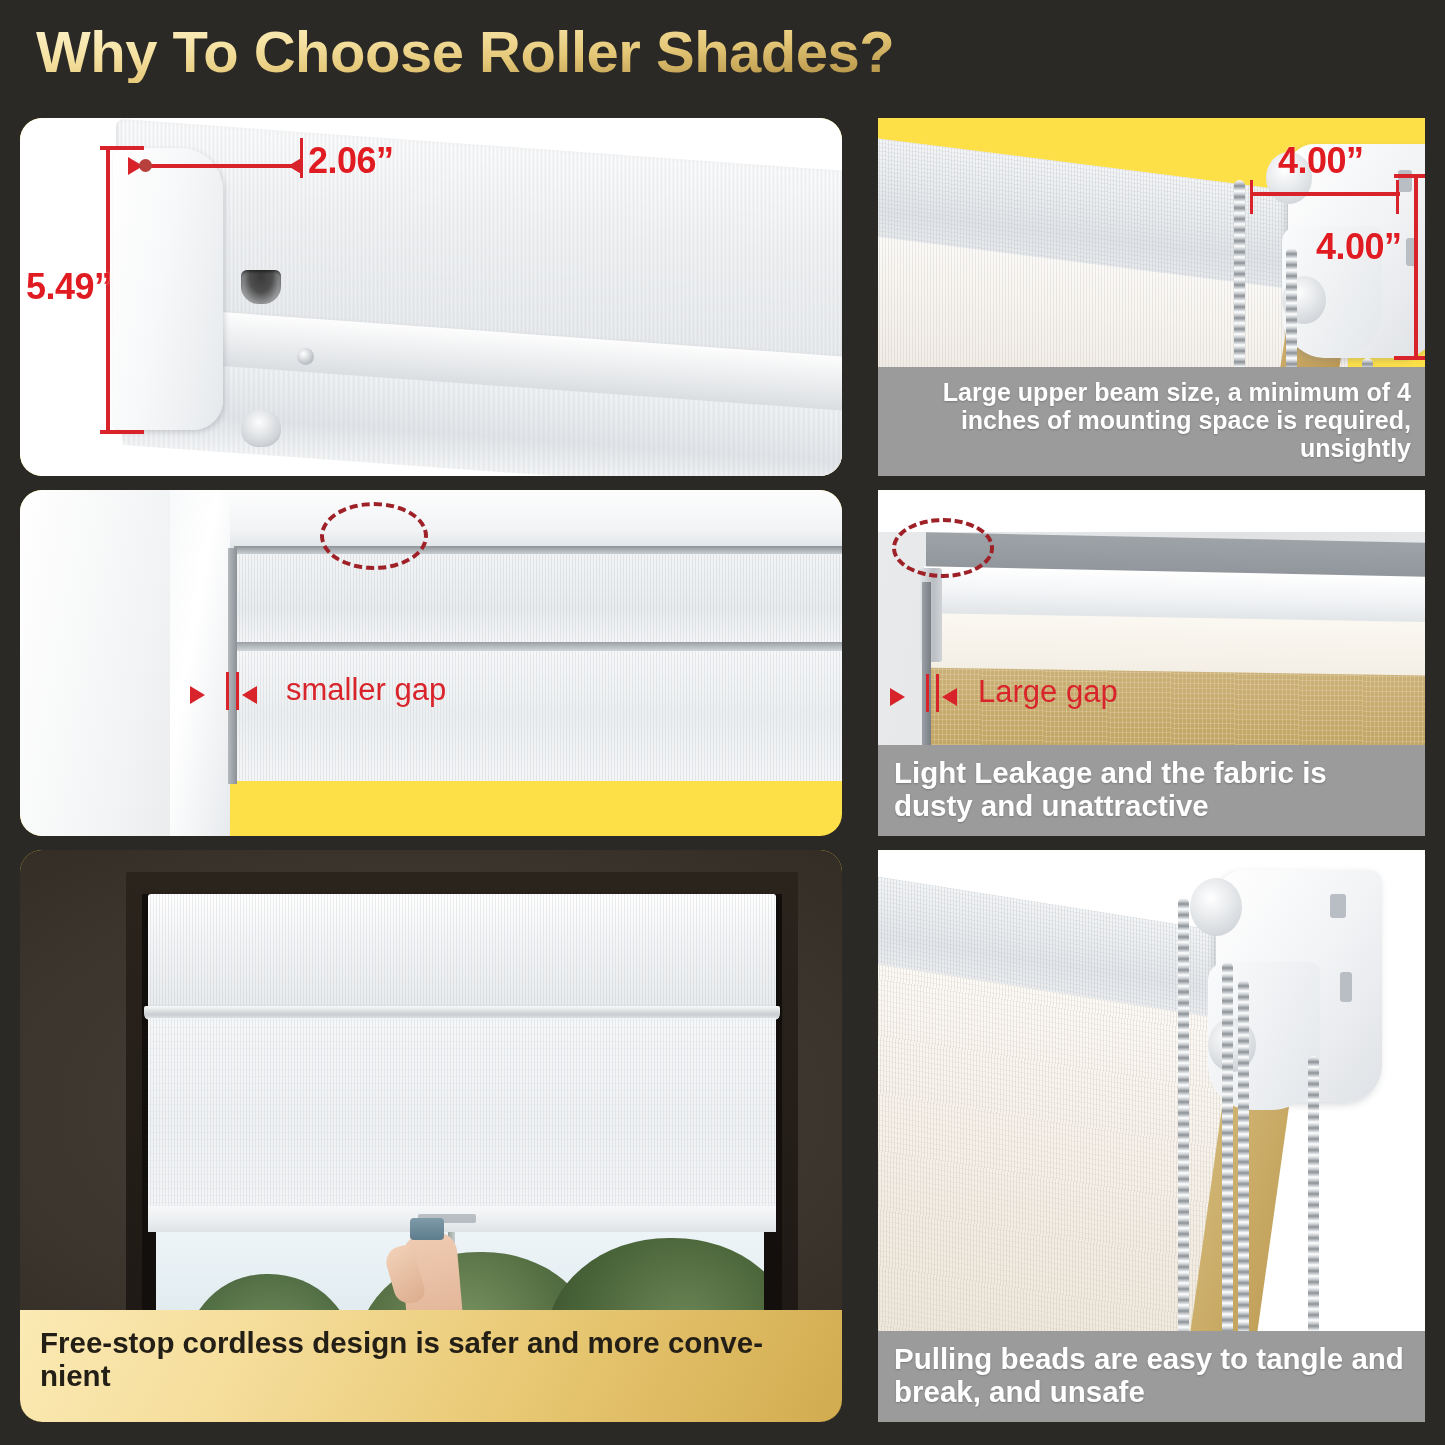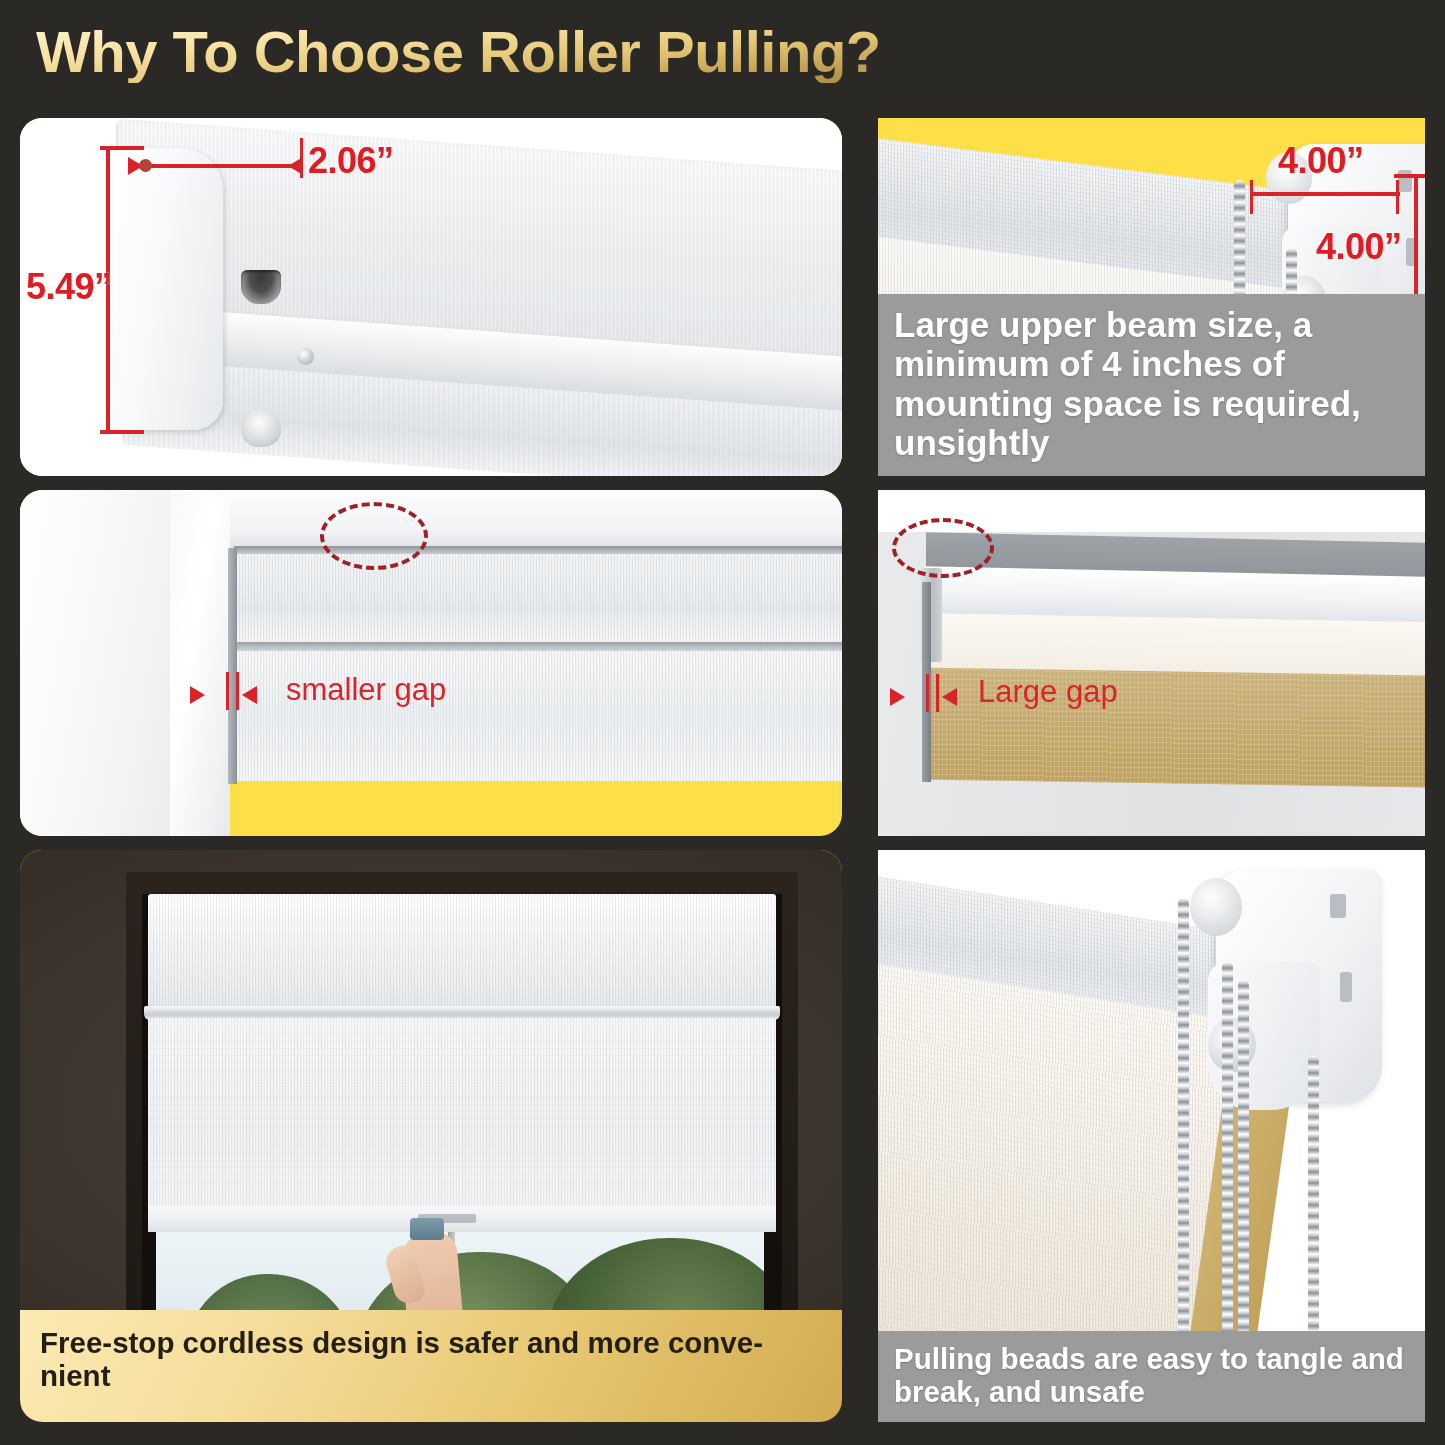--- a/index.html
+++ b/index.html
@@ -367,7 +367,7 @@
 <body>
 
 <div class="title-wrap">
-  <div class="title">Why To Choose Roller Pulling?</div>
+  <div class="title">Why To Choose Roller Shades?</div>
 </div>
 
 <div class="grid">

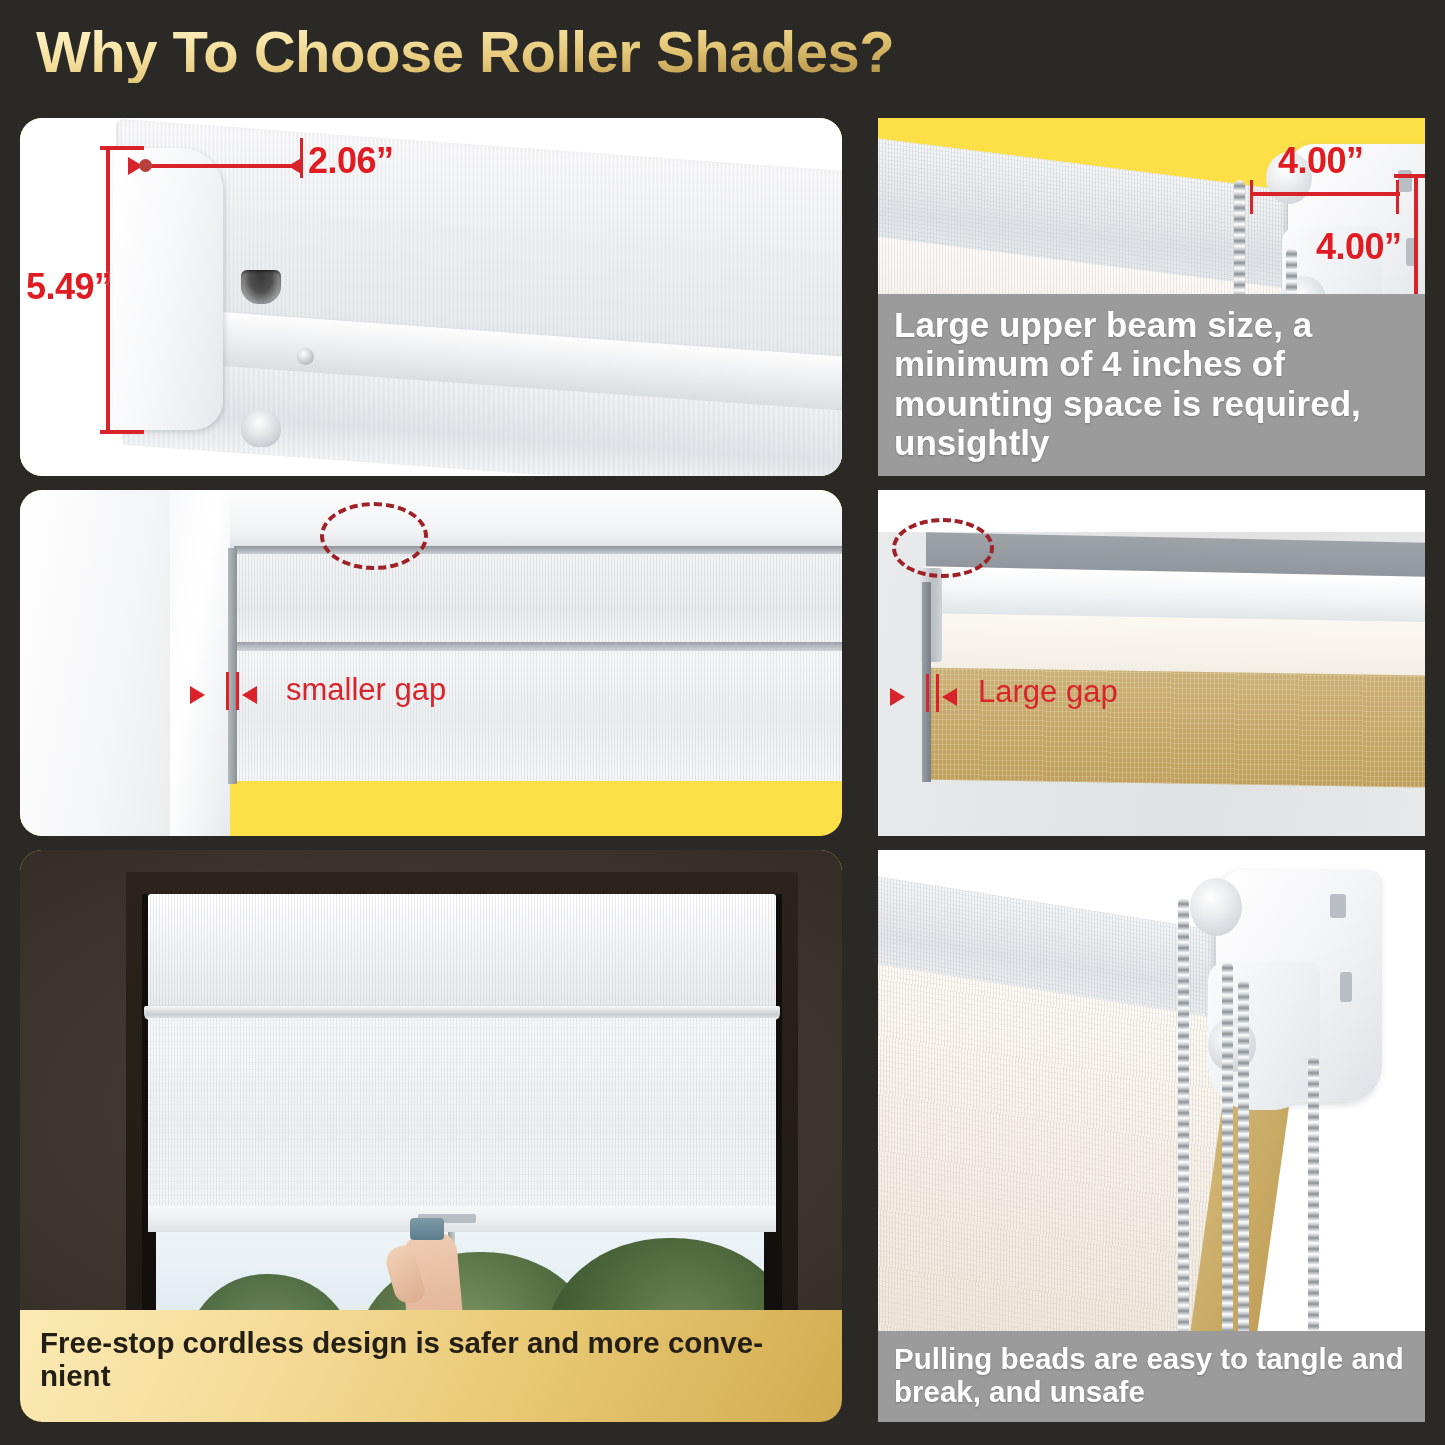--- a/index.html
+++ b/index.html
@@ -76,7 +76,7 @@
     padding: 11px 14px 14px 16px;
     text-shadow: 0 1px 2px rgba(0,0,0,.22);
   }
-  .cap.gray.three { font-size: 35px; }
+  .cap.gray.three { font-size: 25px; text-align: right; }
 
   
   .dim {

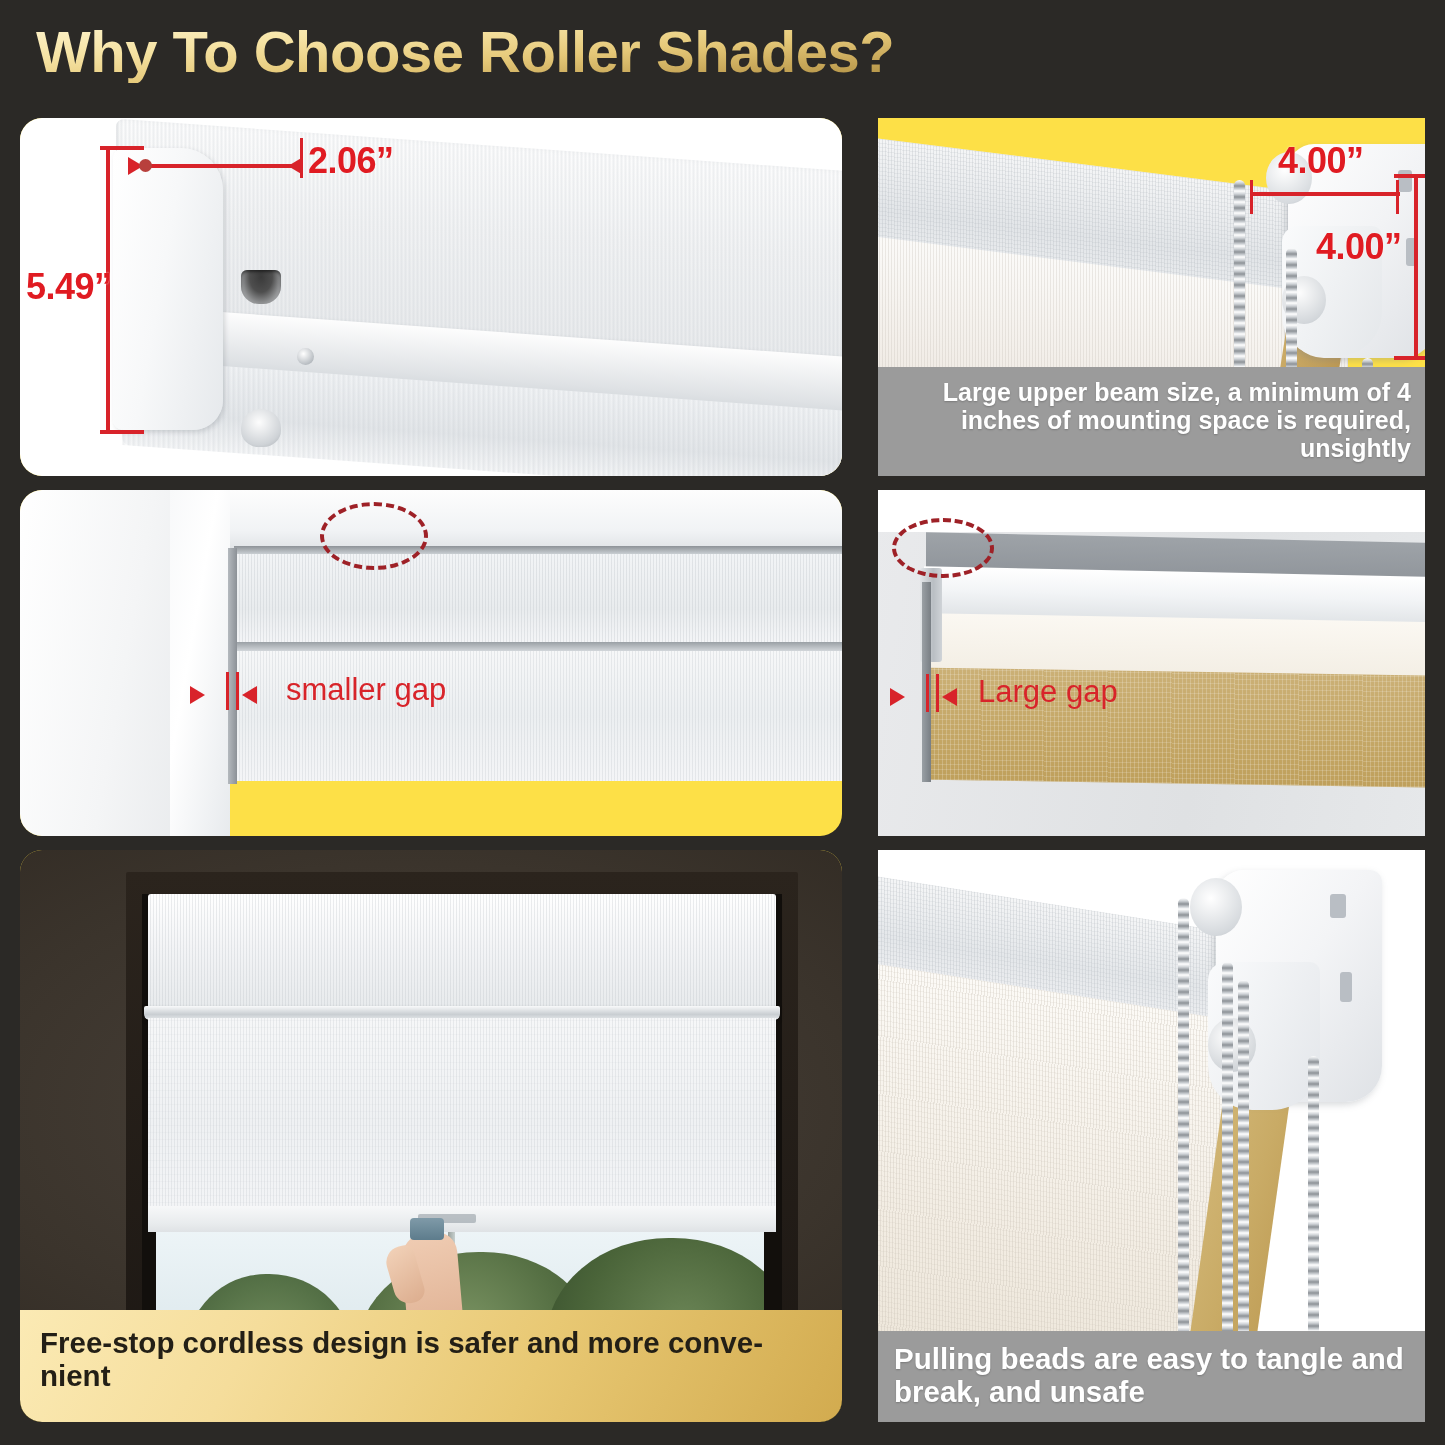--- a/index.html
+++ b/index.html
@@ -473,6 +473,7 @@
         <div class="arrowL" style="left:64px; top:198px;"></div>
         <div class="gaplbl" style="left:100px; top:184px;">Large gap</div>
       </div>
+      <div class="cap gray">Light Leakage and the fabric is dusty and unattractive</div>
     </div>
   </div>
 

